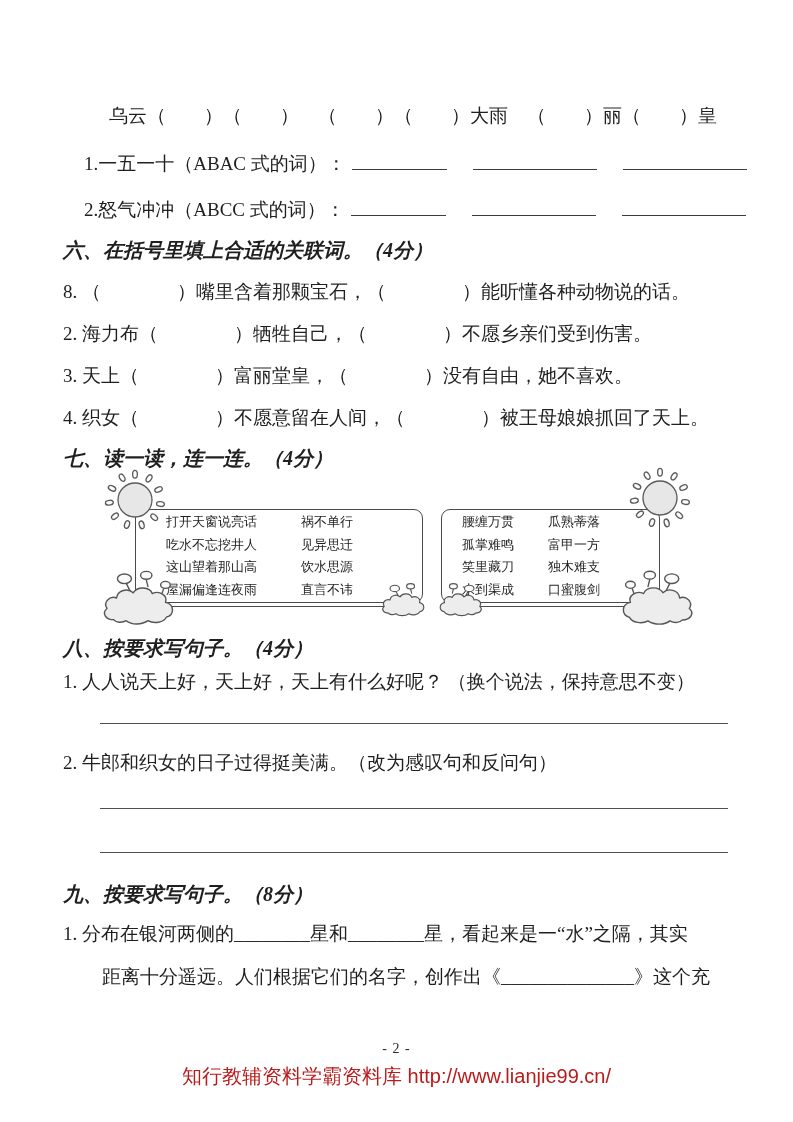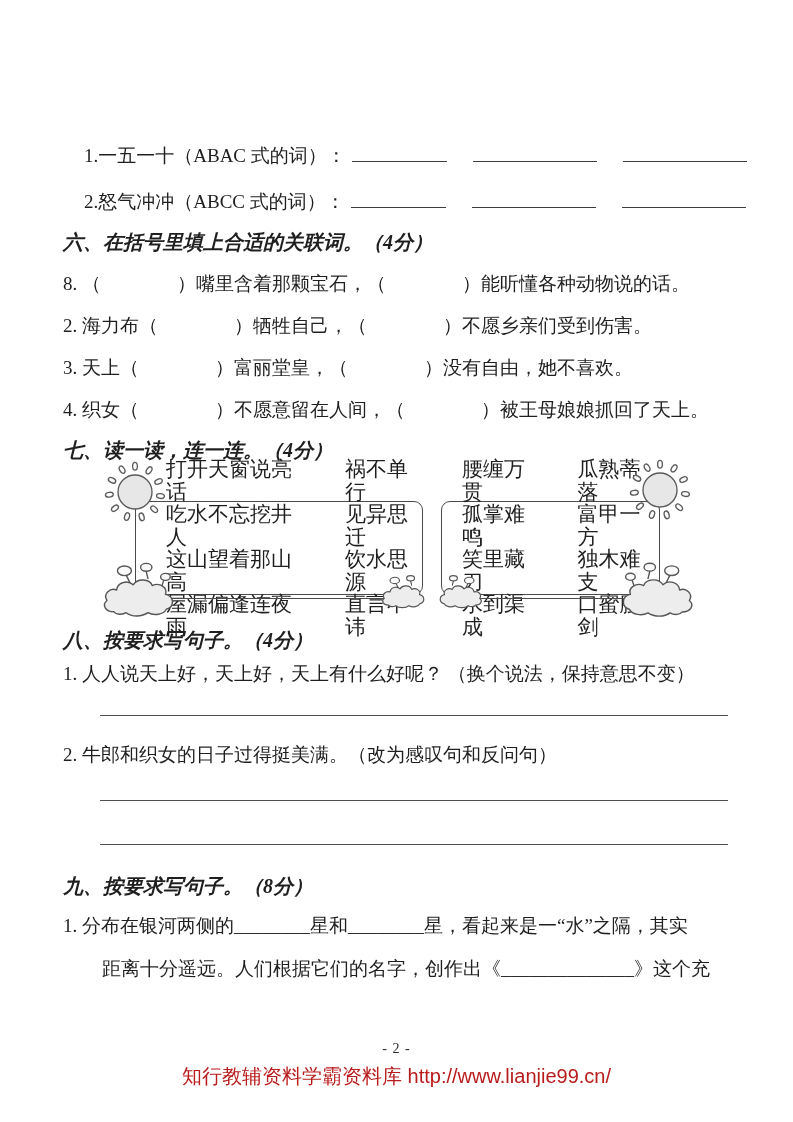--- a/index.html
+++ b/index.html
@@ -123,6 +123,7 @@
 
 <div class="page">
 
+  <div class="fill-line">乌云（　　）（　　）　（　　）（　　）大雨　（　　）丽（　　）皇</div>
 
   <div class="word-item">
     <span>1.一五一十（ABAC 式的词）：</span><span class="blank b1"></span><span class="blank b2"></span><span class="blank b3"></span>

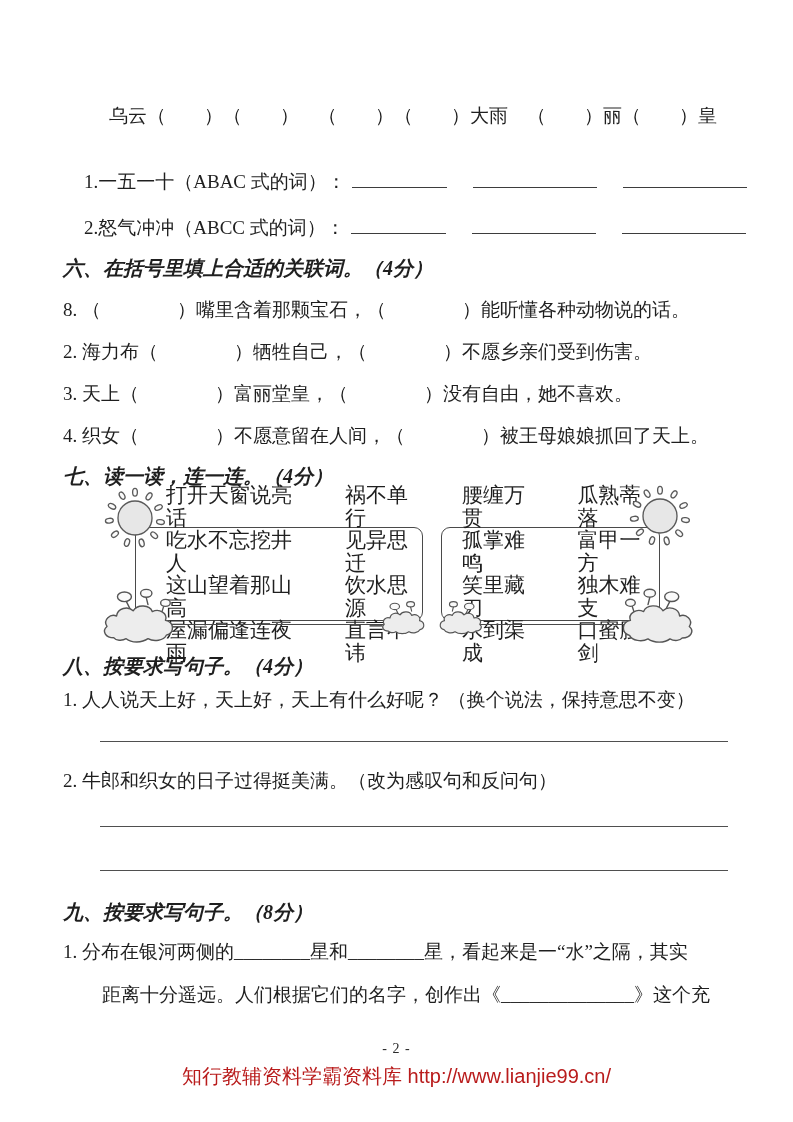--- a/index.html
+++ b/index.html
@@ -22,7 +22,7 @@
   
   .fill-line { padding-left: 46px; white-space: nowrap; }
 
-  .word-item { margin-top: 40px; padding-left: 21px; white-space: nowrap; }
+  .word-item { margin-top: 22px; padding-left: 21px; white-space: nowrap; }
   .word-item + .word-item { margin-top: 20px; }
   .word-item .blank {
     display: inline-block;

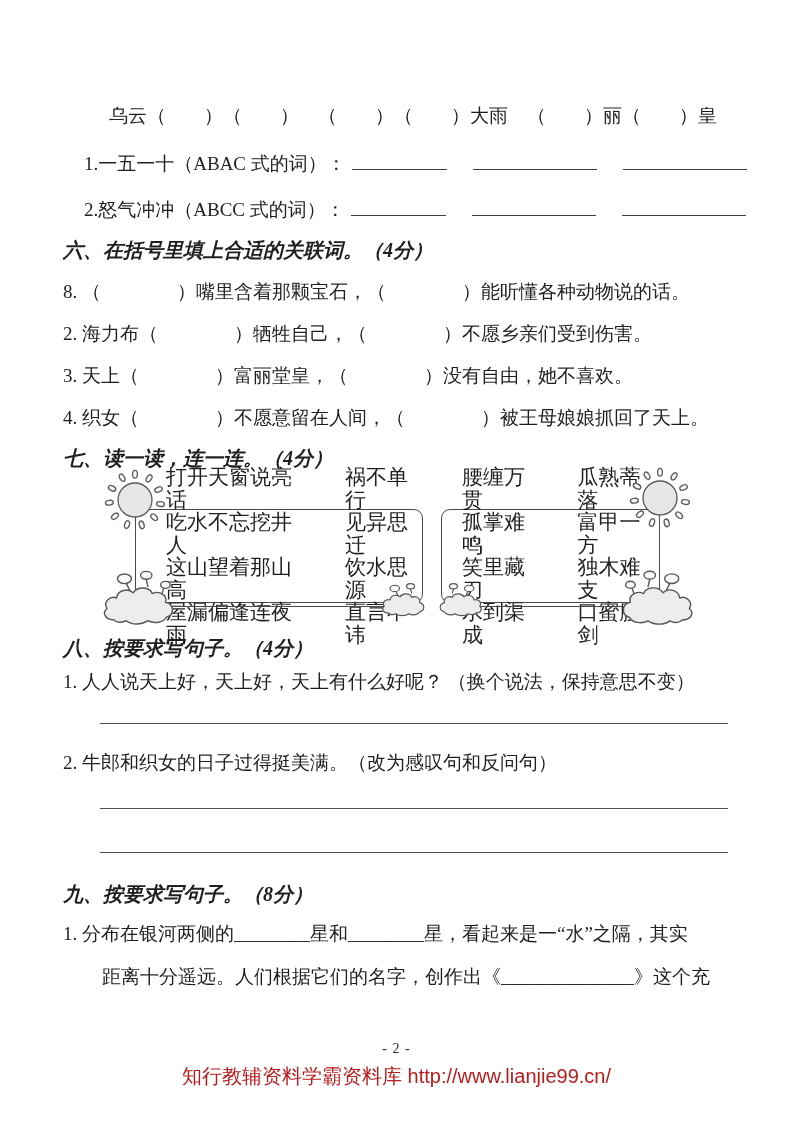--- a/index.html
+++ b/index.html
@@ -69,7 +69,7 @@
   .box-cols { display: flex; height: 100%; align-items: center; }
   .left-box .box-cols { padding-left: 30px; gap: 44px; }
   .right-box .box-cols { padding-left: 20px; gap: 34px; }
-  .idiom-col { display: flex; flex-direction: column; font-size: 21px; line-height: 22.5px; }
+  .idiom-col { display: flex; flex-direction: column; font-size: 13px; line-height: 22.5px; }
 
   .sun { position: absolute; z-index: 3; }
   .left-box .sun  { top: -43px; left: -34px; }

